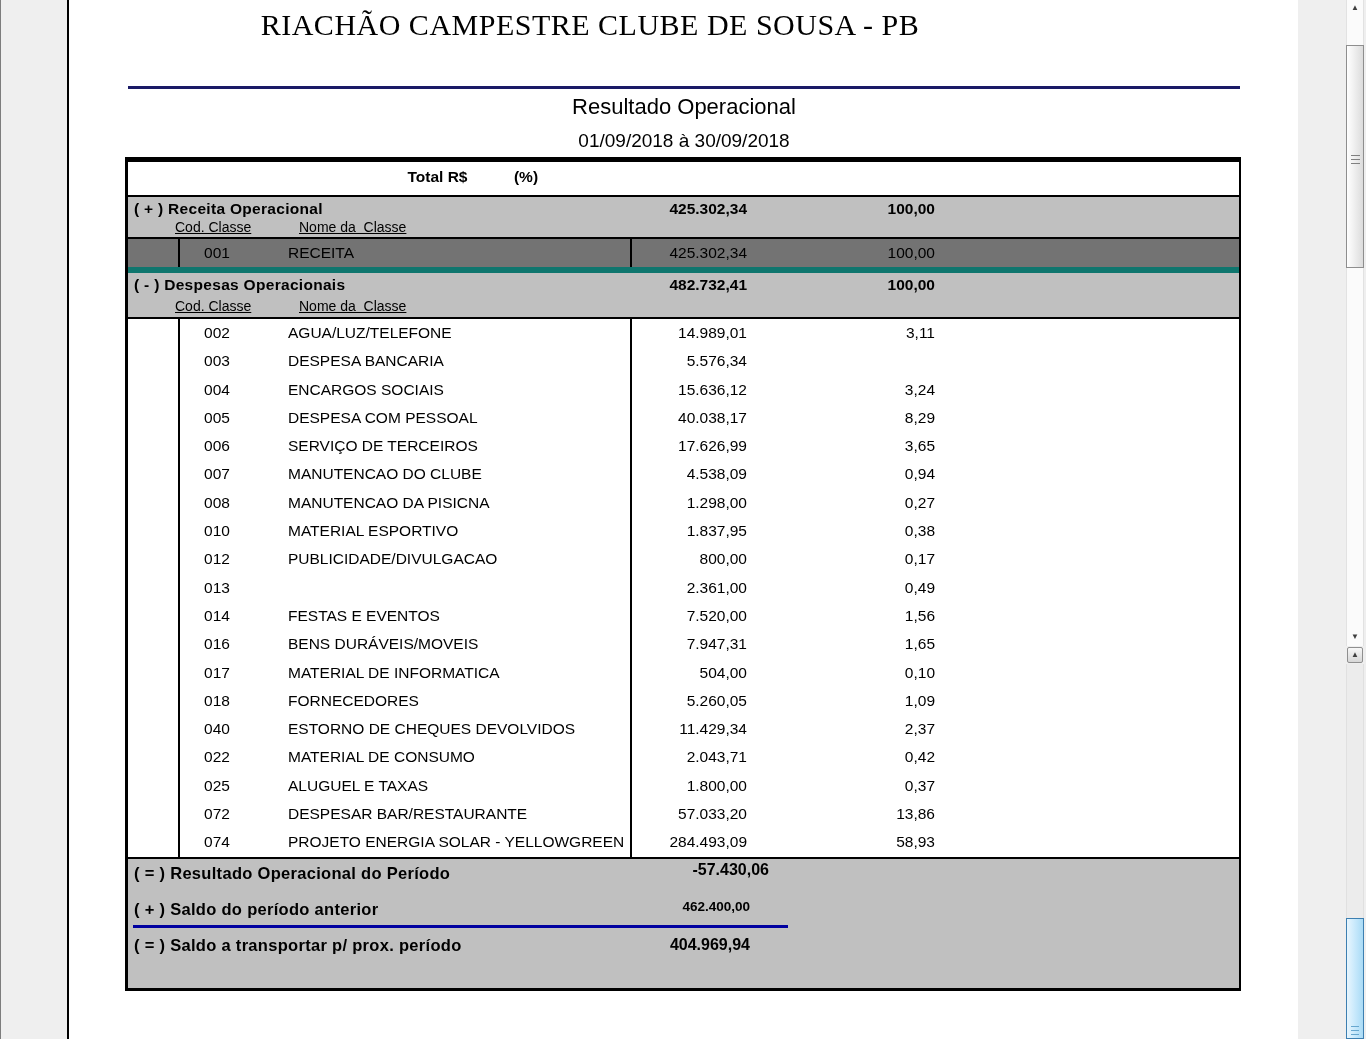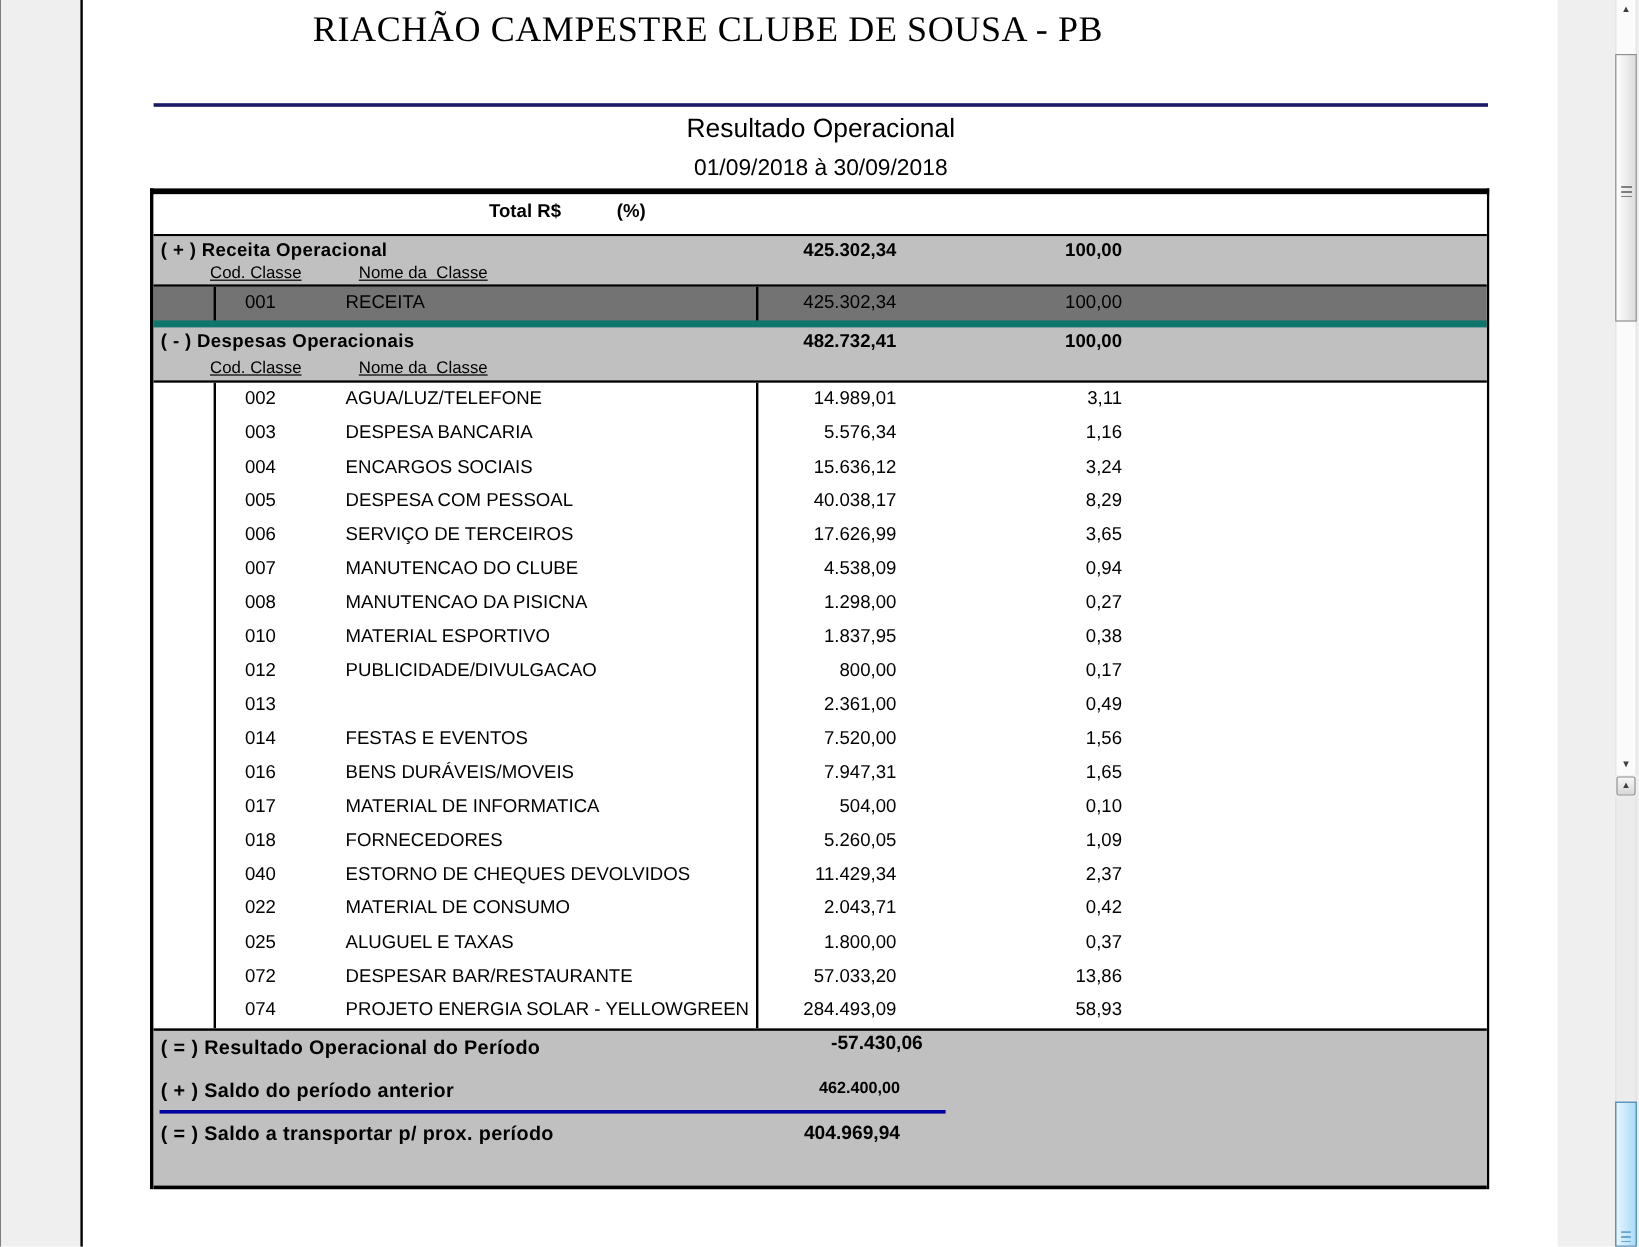--- a/index.html
+++ b/index.html
@@ -158,7 +158,6 @@
       <span class="code">003</span>
       <span class="name">DESPESA BANCARIA</span>
       <span class="val">5.576,34</span>
-      <span class="pct">1,16</span>
     </div>
     <div class="drow">
       <span class="code">004</span>

